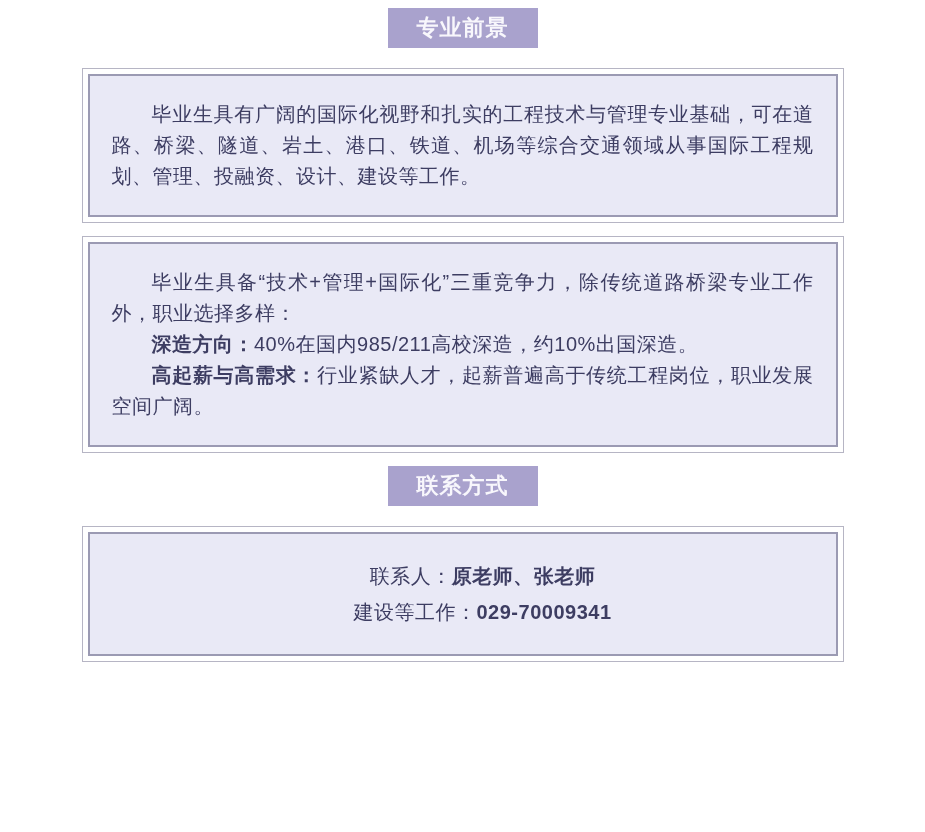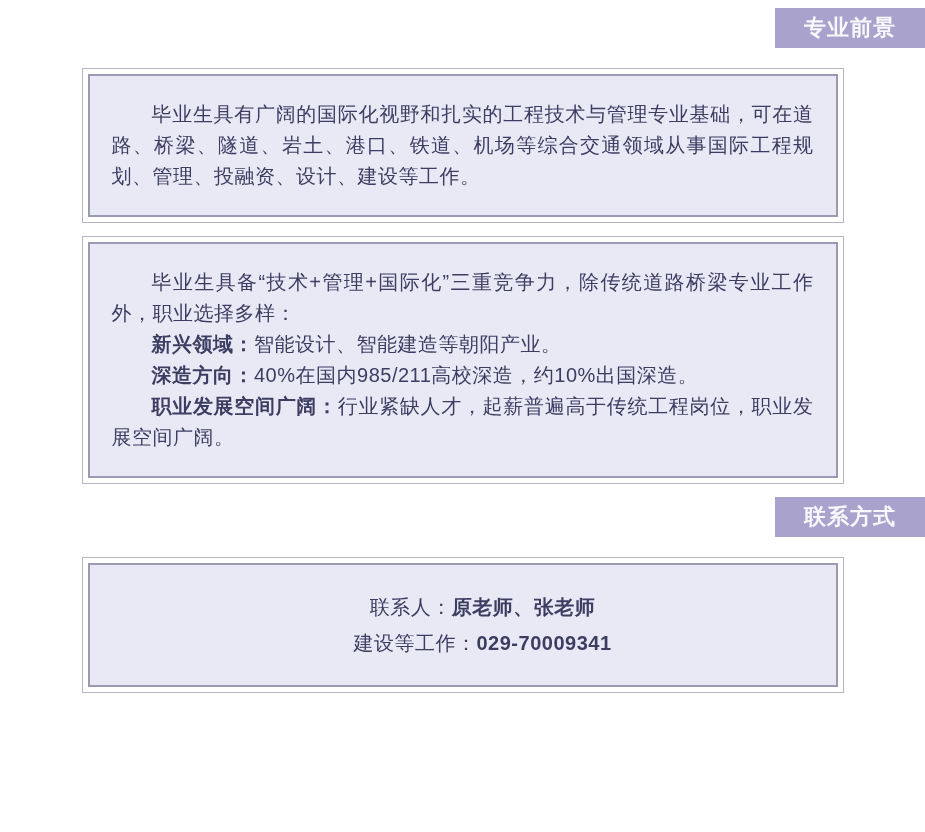--- a/index.html
+++ b/index.html
@@ -16,7 +16,7 @@
     font-family: "Liberation Sans", "DejaVu Sans", sans-serif;
   }
   .badge-row {
-    text-align: right;
+    text-align: center;
     margin: 0 0 20px 0;
   }
   .badge {

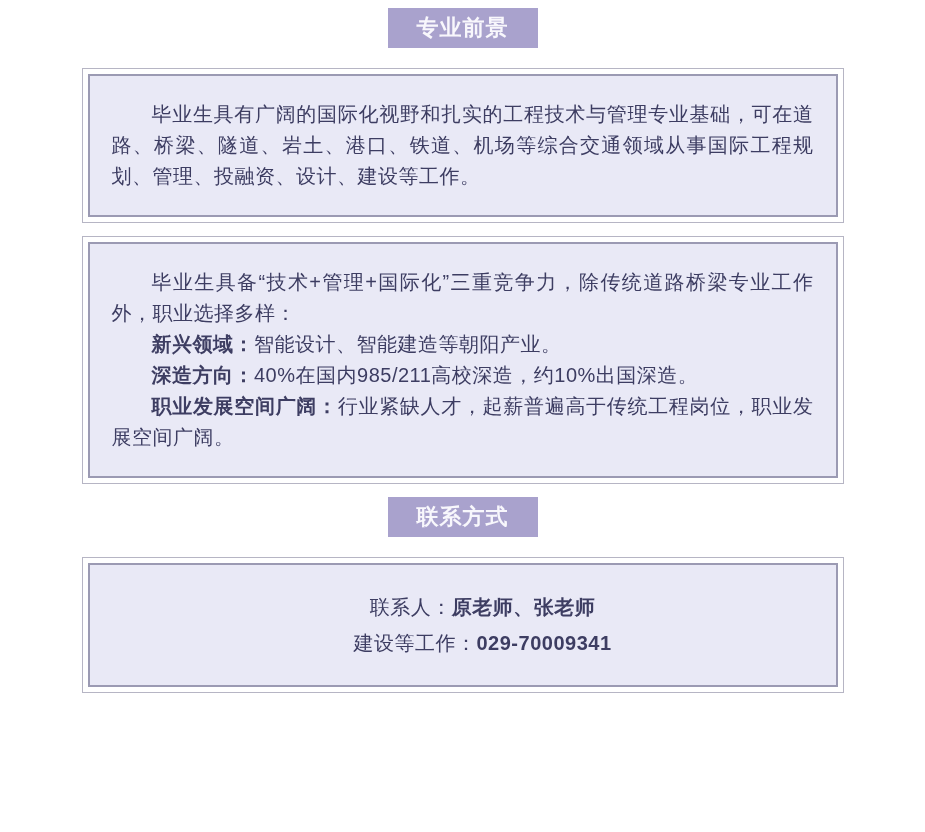--- a/index.html
+++ b/index.html
@@ -89,7 +89,6 @@
     <div class="box-outer">
       <div class="box-inner">
         <p class="para"><span>毕业生具备“技术+管理+国际化”三重竞争力，除传统道路桥梁专业工作外，职业选择多样：</span></p>
-        <p class="para"><b>新兴领域：</b><span>智能设计、智能建造等朝阳产业。</span></p>
         <p class="para"><b>深造方向：</b><span>40%在国内985/211高校深造，约10%出国深造。</span></p>
         <p class="para"><b>职业发展空间广阔：</b><span>行业紧缺人才，起薪普遍高于传统工程岗位，职业发展空间广阔。</span></p>
       </div>

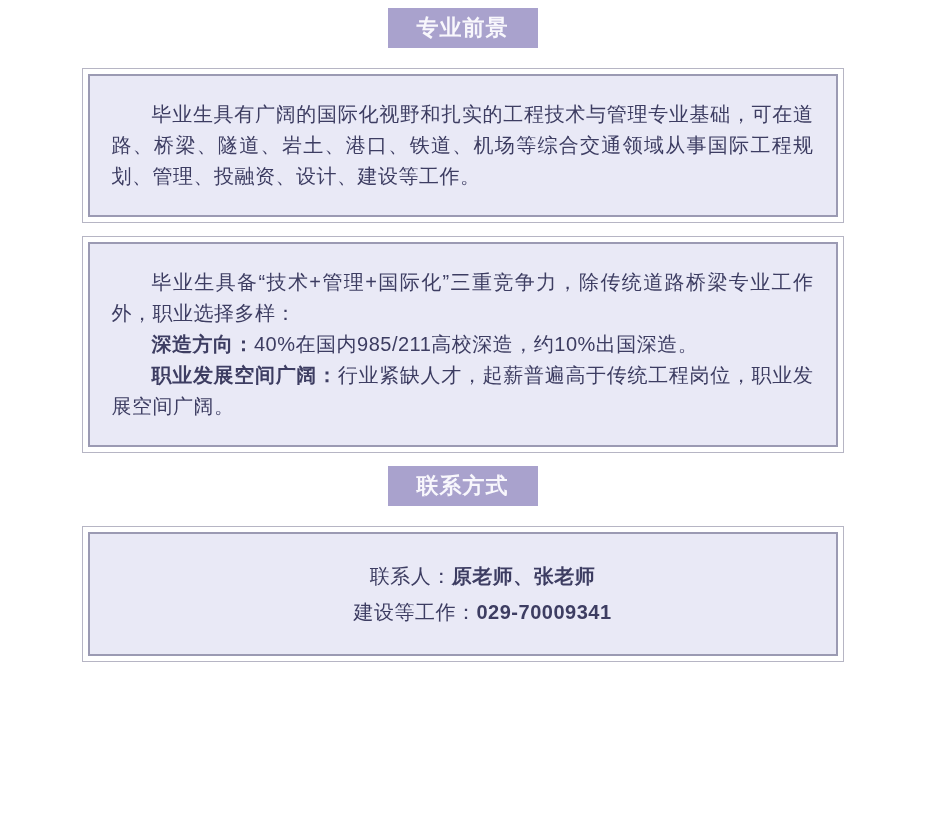--- a/index.html
+++ b/index.html
@@ -90,7 +90,7 @@
       <div class="box-inner">
         <p class="para"><span>毕业生具备“技术+管理+国际化”三重竞争力，除传统道路桥梁专业工作外，职业选择多样：</span></p>
         <p class="para"><b>深造方向：</b><span>40%在国内985/211高校深造，约10%出国深造。</span></p>
-        <p class="para"><b>职业发展空间广阔：</b><span>行业紧缺人才，起薪普遍高于传统工程岗位，职业发展空间广阔。</span></p>
+        <p class="para"><b>高起薪与高需求：</b><span>行业紧缺人才，起薪普遍高于传统工程岗位，职业发展空间广阔。</span></p>
       </div>
     </div>
   </section>

